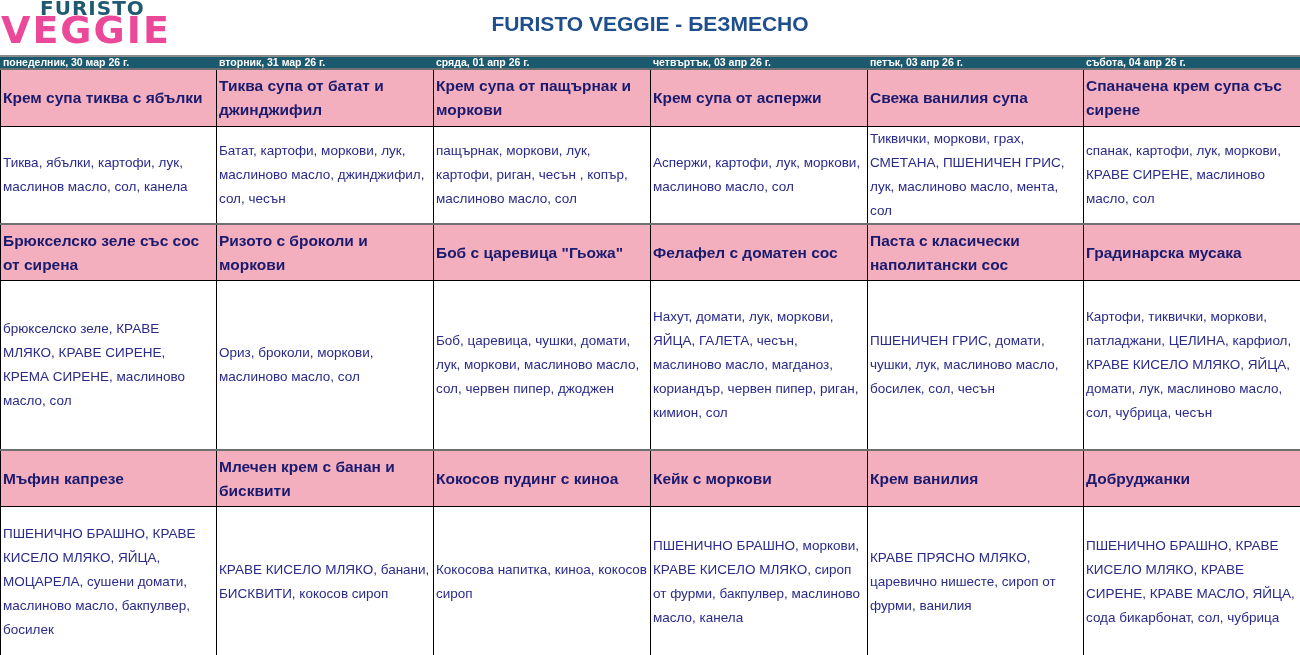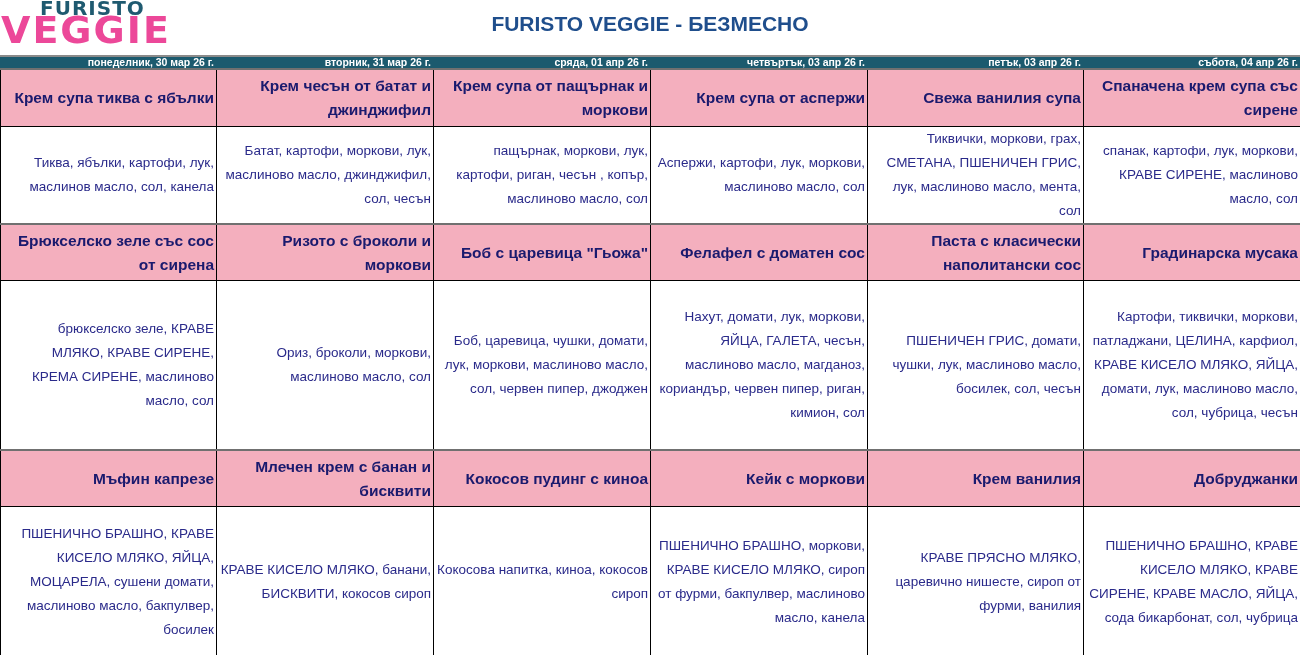--- a/index.html
+++ b/index.html
@@ -9,7 +9,7 @@
   .logo-bottom { position: absolute; left: 1px; top: 10px; font-family: "DejaVu Sans", sans-serif; font-weight: bold; font-size: 38px; color: #ec4899; letter-spacing: 2px; line-height: 40px; }
   .page-title { position: absolute; left: 0; width: 1300px; top: 12px; text-align: center; font-weight: bold; font-size: 21px; color: #1f4e8c; }
   .grid { position: absolute; left: 0; top: 55px; width: 1300px; border-collapse: collapse; table-layout: fixed; }
-  .grid td { border: 1px solid #000; text-align: right; vertical-align: middle; padding: 0 2px; overflow: hidden; }
+  .grid td { border: 1px solid #000; text-align: left; vertical-align: middle; padding: 0 2px; overflow: hidden; }
   .date-row td { background: #1b5a6e; color: #ffffff; font-size: 10.5px; font-weight: bold; height: 11px; line-height: 11px; border-top: 2px solid #8a8a8a; border-color: #1b5a6e; border-top-color: #8a8a8a; }
   .title-row td { background: #f4afbe; color: #1a1a6e; font-weight: bold; font-size: 15.5px; line-height: 24px; }
   .ing-row td { background: #ffffff; color: #2a2a8a; font-size: 13.5px; line-height: 24px; }

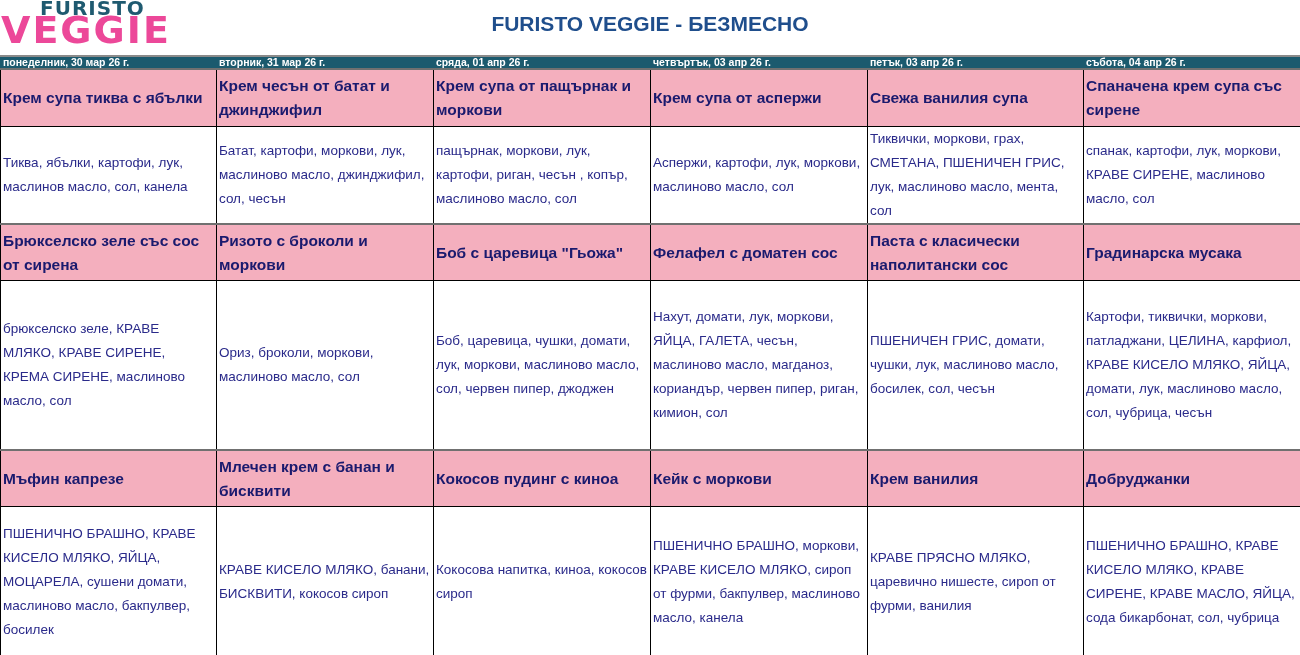--- a/index.html
+++ b/index.html
@@ -53,7 +53,7 @@
 
   <tr class="title-row r1">
     <td>Крем супа тиква с ябълки</td>
-    <td>Крем чесън от батат и джинджифил</td>
+    <td>Тиква супа от батат и джинджифил</td>
     <td>Крем супа от пащърнак и моркови</td>
     <td>Крем супа от аспержи</td>
     <td>Свежа ванилия супа</td>

